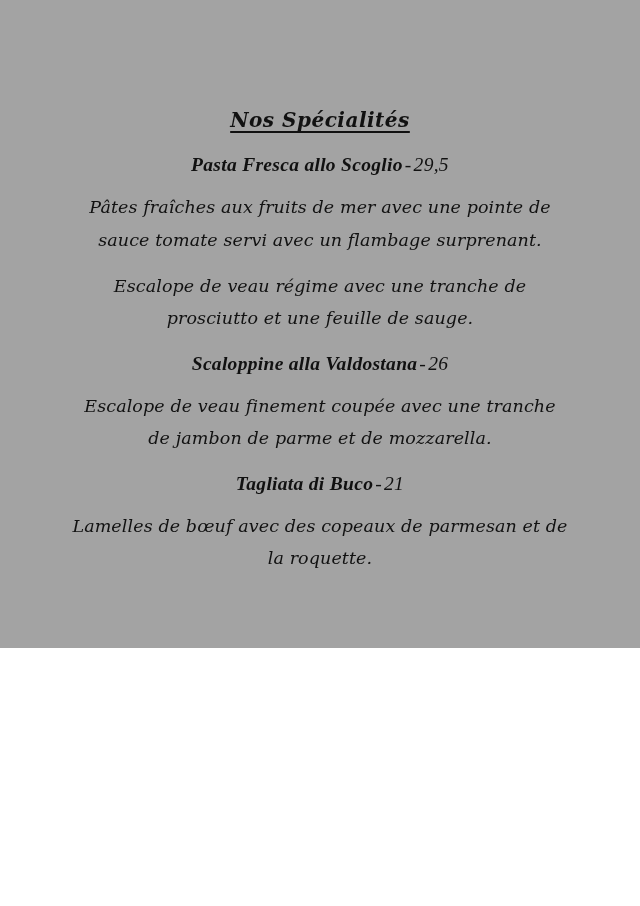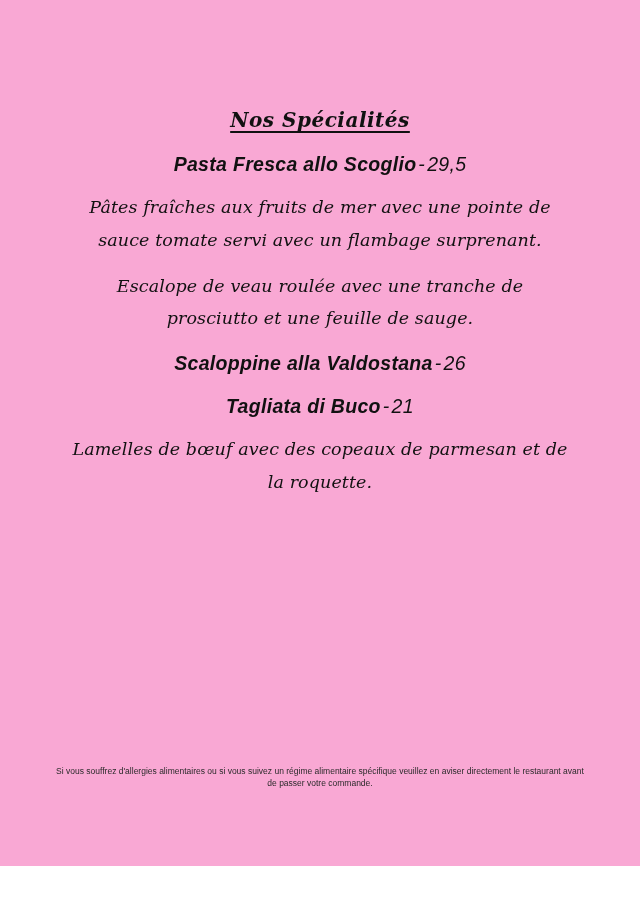--- a/index.html
+++ b/index.html
@@ -17,8 +17,8 @@
   .page {
     position: relative;
     width: 640px;
-    height: 866px;
-    background: #f9a8d4;
+    height: 648px;
+    background: #a3a3a3;
     box-sizing: border-box;
     padding: 108px 56px 8px 56px;
   }

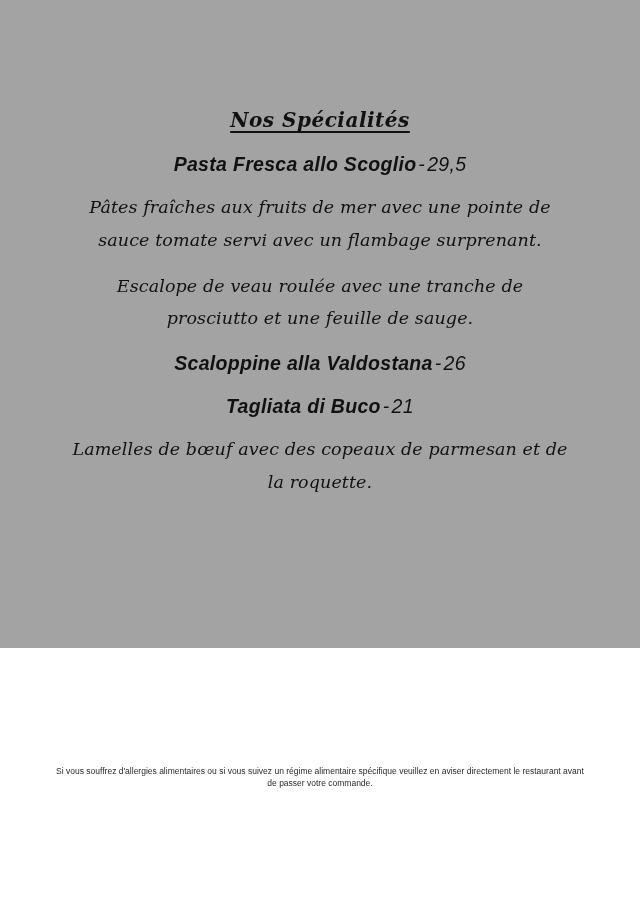--- a/index.html
+++ b/index.html
@@ -38,7 +38,7 @@
   }
   .dish-head {
     text-align: center;
-    font-family: Liberation Sans, sans-serif;
+    font-family: Liberation Serif, serif;
     font-style: italic;
     font-weight: 700;
     font-size: 19.5px;

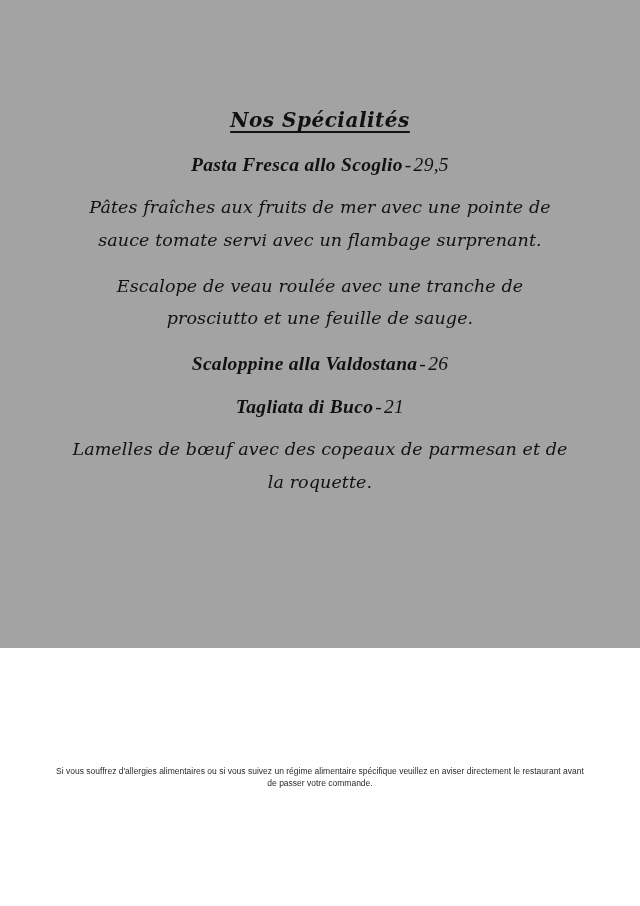--- a/index.html
+++ b/index.html
@@ -100,7 +100,7 @@
 
 
   <div class="dish">
-    <p class="dish-desc">Escalope de veau roulée avec une tranche de prosciutto et une feuille de sauge.</p>
+    <p class="dish-desc">Escalope de veau régime avec une tranche de prosciutto et une feuille de sauge.</p>
   </div>
 
   <div class="dish">

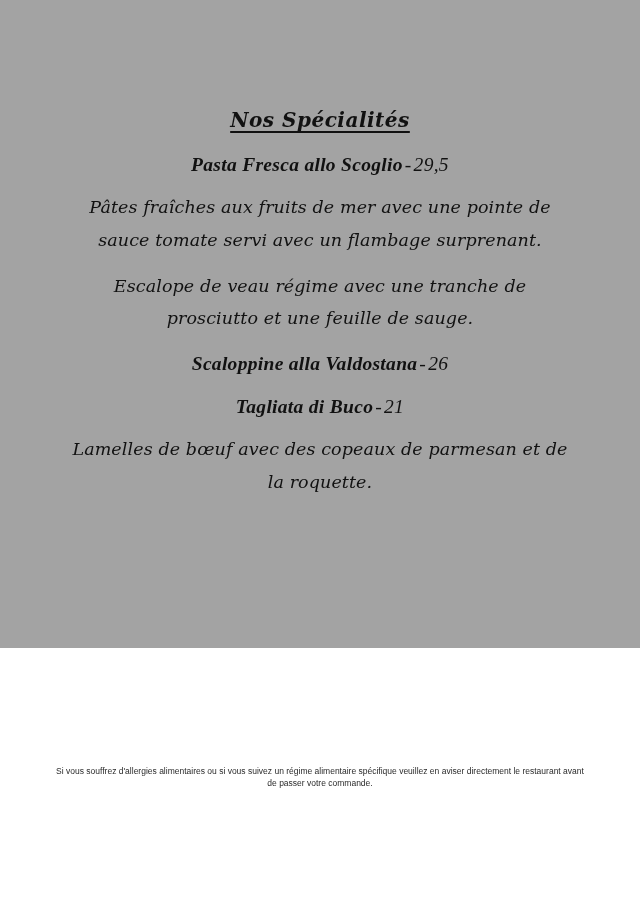--- a/index.html
+++ b/index.html
@@ -107,6 +107,7 @@
     <div class="dish-head">
       <span class="dish-name">Scaloppine alla Valdostana</span><span class="dish-sep">-</span><span class="dish-price">26</span>
     </div>
+    <p class="dish-desc">Escalope de veau finement coupée avec une tranche de jambon de parme et de mozzarella.</p>
   </div>
 
   <div class="dish">

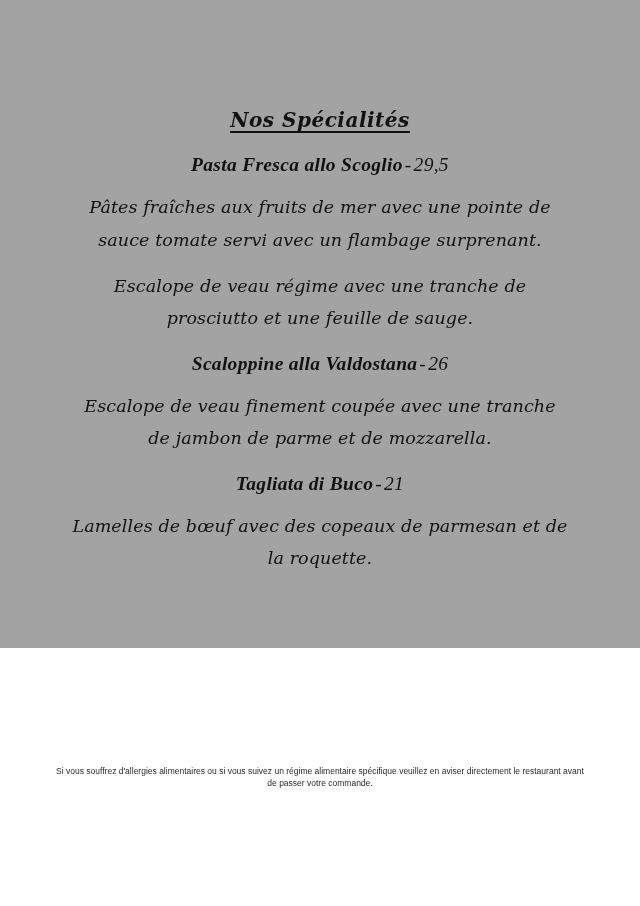--- a/index.html
+++ b/index.html
@@ -117,7 +117,6 @@
     <p class="dish-desc">Lamelles de bœuf avec des copeaux de parmesan et de la roquette.</p>
   </div>
 
-  <div class="allergy-note">Si vous souffrez d'allergies alimentaires ou si vous suivez un régime alimentaire spécifique veuillez en aviser directement le restaurant avant de passer votre commande.</div>
 
 </div>
 

